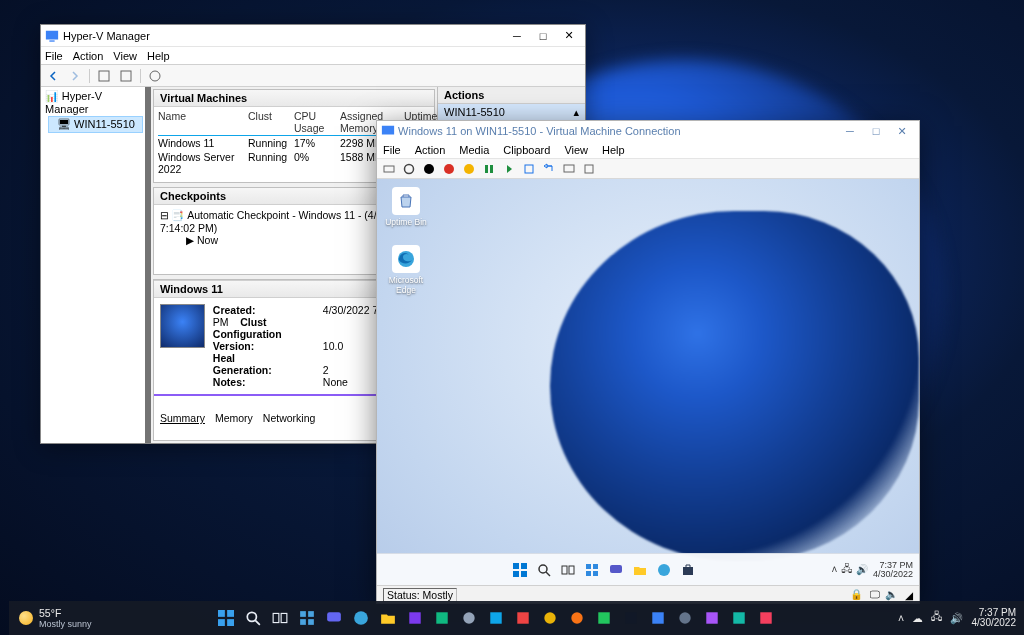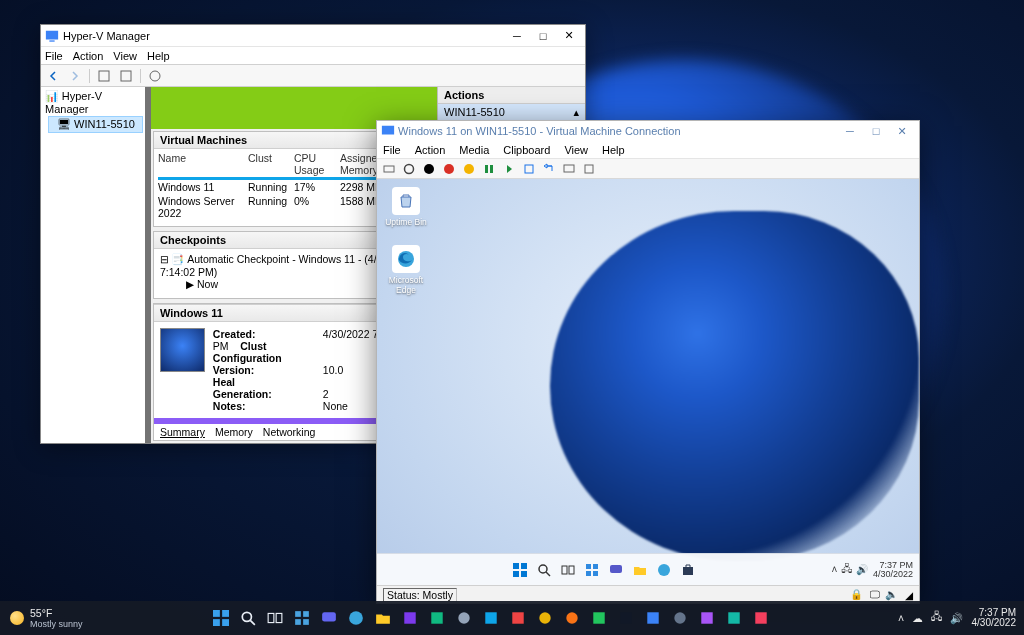--- a/index.html
+++ b/index.html
@@ -10,7 +10,7 @@
 .host-wallpaper::before { content:""; position:absolute; top:60px; right:80px; width:520px; height:480px; background: radial-gradient(circle at 40% 35%, #3b82f6 0%, #1e5bd9 30%, #0e2a6a 65%, transparent 80%); border-radius:50%; filter: blur(8px); }
 
 
-.hv-window { position:absolute; top:24px; left:40px; width:546px; height:420px; background:#84cc16; border:1px solid #888; box-shadow:0 4px 24px rgba(0,0,0,.4); display:flex; flex-direction:column; font-size:11px; color:#000; }
+.hv-window { position:absolute; top:24px; left:40px; width:546px; height:420px; background:#ffffff; border:1px solid #888; box-shadow:0 4px 24px rgba(0,0,0,.4); display:flex; flex-direction:column; font-size:11px; color:#000; }
 .hv-titlebar { height:22px; background:#fff; display:flex; align-items:center; padding:0 4px; border-bottom:1px solid #e5e5e5;}
 .hv-titlebar .icon { width:14px; height:14px; margin-right:4px; }
 .hv-titlebar .title { flex:1; font-size:11px; }

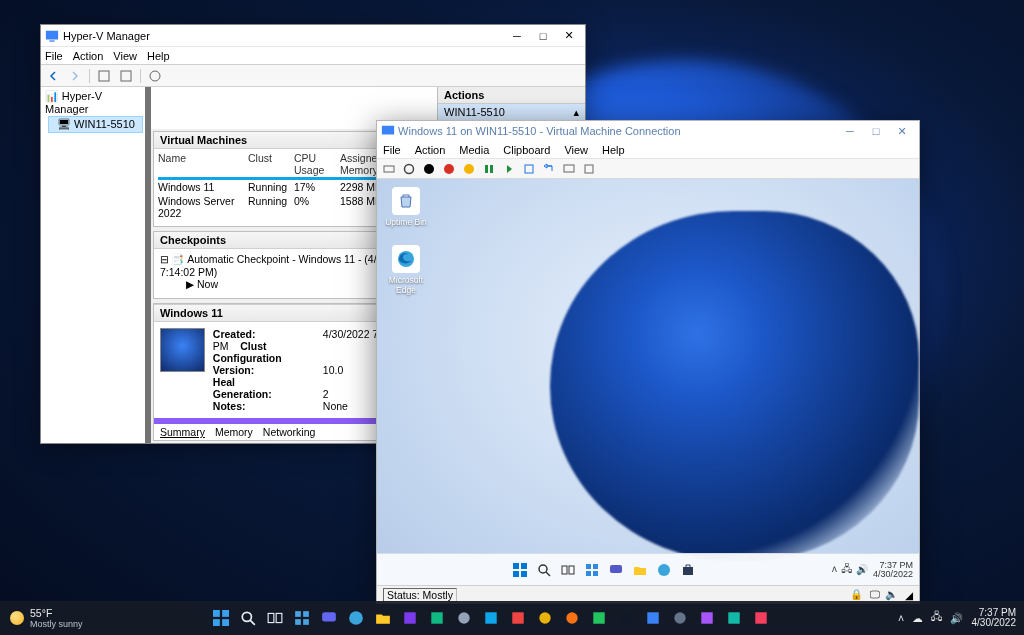--- a/index.html
+++ b/index.html
@@ -24,7 +24,7 @@
 .hv-tree { width:110px; background:#fff; border-right:6px solid #737373; padding:2px; font-size:11px;}
 .hv-tree .node { padding:1px 2px; }
 .hv-tree .node.child { margin-left:5px; background:#cce8ff; border:1px solid #99d1ff;padding-left:8px; }
-.hv-main { flex:1; display:flex; flex-direction:column; background:#f0f0f0; min-width:0;margin-top:42px;}
+.hv-main { flex:1; display:flex; flex-direction:column; background:#f0f0f0; min-width:0;}
 .hv-panel { background:#fff; margin:2px; border:1px solid #bfbfbf;}
 .hv-panel-title { background:linear-gradient(#f6f6f6,#e9e9e9); padding:2px 6px; font-weight:bold; font-size:11px; border-bottom:1px solid #cfcfcf;}
 .hv-vm-table { width:100%; padding:2px 4px 6px 4px;}

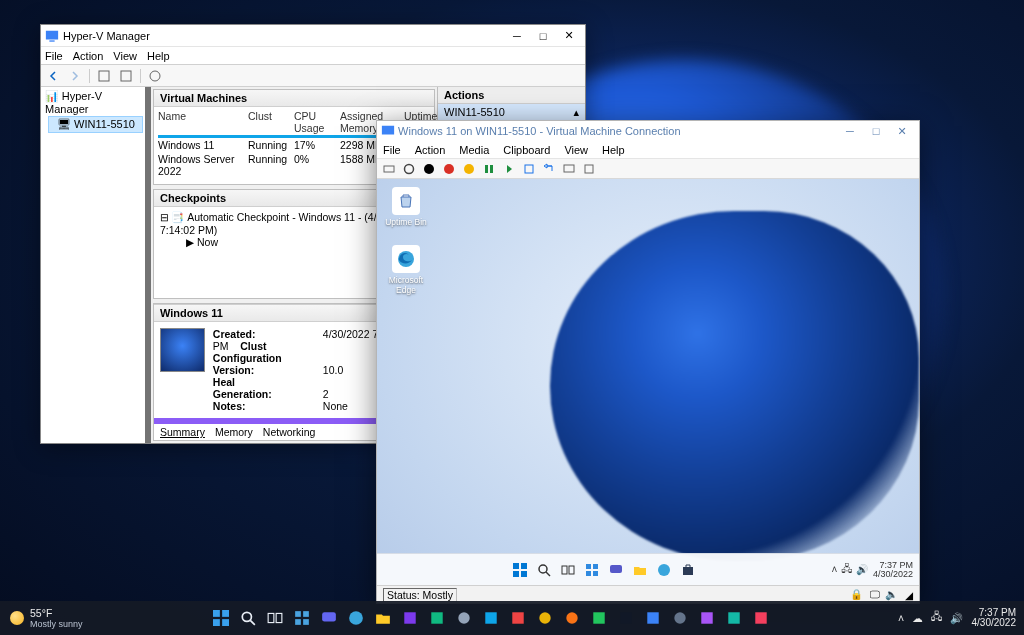--- a/index.html
+++ b/index.html
@@ -29,7 +29,7 @@
 .hv-panel-title { background:linear-gradient(#f6f6f6,#e9e9e9); padding:2px 6px; font-weight:bold; font-size:11px; border-bottom:1px solid #cfcfcf;}
 .hv-vm-table { width:100%; padding:2px 4px 6px 4px;}
 .hv-vm-table .hdr, .hv-vm-table .row { display:grid; grid-template-columns: 90px 46px 46px 64px 44px; font-size:10.5px; padding:1px 0;}
-.hv-vm-table .hdr { color:#333; border-bottom:3px solid #0ea5e9;}
+.hv-vm-table .hdr { color:#333; border-bottom:1px solid #0ea5e9;}
 .hv-vm-table .row { color:#000;}
 .hv-ck { padding:4px 6px 8px 6px; font-size:10.5px;}
 .hv-details-title { background:linear-gradient(#f6f6f6,#e9e9e9); padding:2px 6px; font-weight:bold; border-top:1px solid #cfcfcf; border-bottom:1px solid #cfcfcf;}

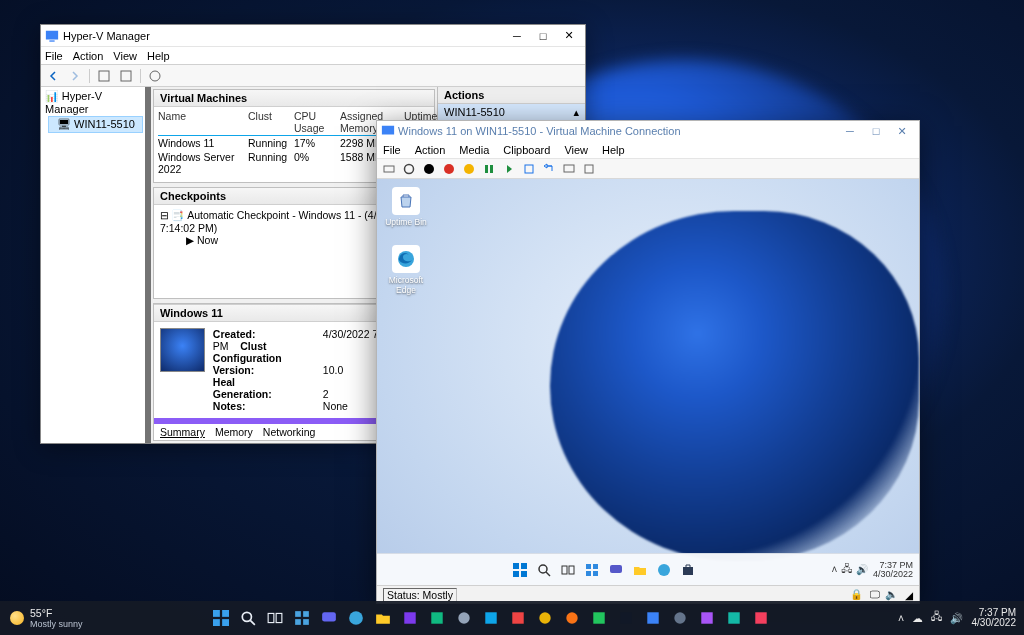--- a/index.html
+++ b/index.html
@@ -37,7 +37,7 @@
 .hv-thumb { width:52px; height:44px; background:radial-gradient(circle at 50% 40%, #3b82f6, #0e2a6a); border:1px solid #888;}
 .hv-kv { font-size:10.5px;}
 .hv-kv .k { display:inline-block; width:110px; font-weight:bold;}
-.hv-tabs { display:flex; gap:10px; padding:2px 6px; font-size:10.5px; border-top:6px solid #8b5cf6;}
+.hv-tabs { display:flex; gap:10px; padding:16px 6px; font-size:10.5px; border-top:2px solid #8b5cf6;}
 .hv-actions { width:148px; background:#fff; border-left:1px solid #bfbfbf;}
 .hv-actions-title { background:#eee; border-bottom:1px solid #cfcfcf; padding:2px 6px; font-weight:bold;}
 .hv-actions-sub { background:#d6e9ff; padding:2px 6px; font-size:11px; border-bottom:1px solid #b8d6f5; display:flex; justify-content:space-between;}

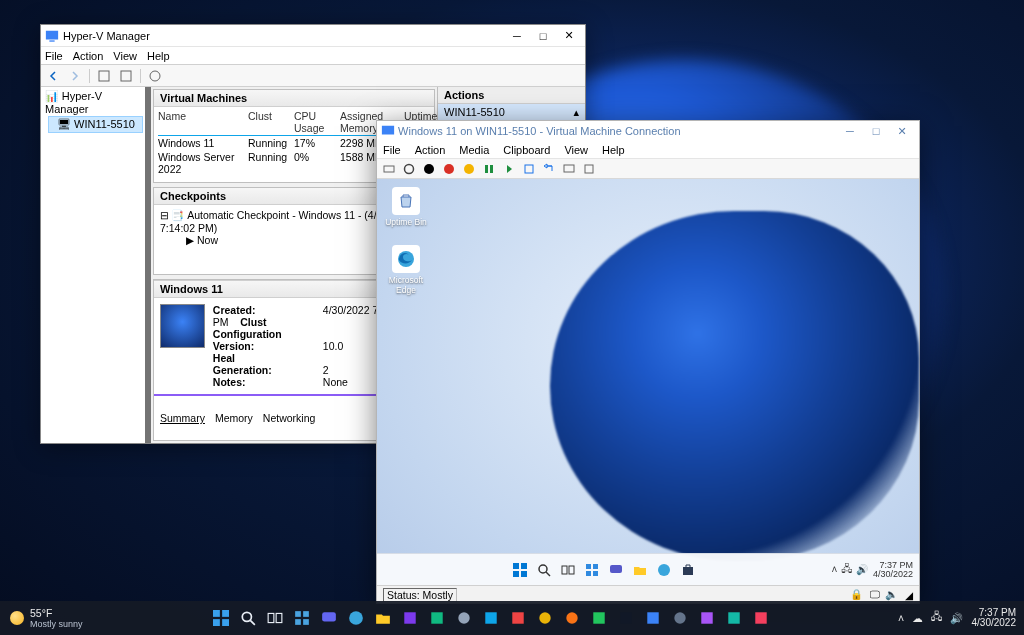--- a/index.html
+++ b/index.html
@@ -66,7 +66,7 @@
 .vmc-status .handle{border:1px inset #bbb; padding:0 3px;}
 
 
-.host-taskbar { position:absolute; bottom:0; left:0; right:0; height:34px; background:rgba(20,26,38,.93); display:flex; align-items:center; color:#eaeaea; font-size:10.5px; }
+.host-taskbar { position:absolute; bottom:0; left:9px; right:0; height:34px; background:rgba(20,26,38,.93); display:flex; align-items:center; color:#eaeaea; font-size:10.5px; }
 .host-taskbar .weather { display:flex; align-items:center; gap:6px; padding:0 10px;}
 .host-taskbar .weather .wicon{width:14px;height:14px;background:radial-gradient(circle at 35% 35%,#ffe08a,#f6b222);border-radius:50%;}
 .host-taskbar .center { flex:1; display:flex; align-items:center; justify-content:center; gap:5px;}

